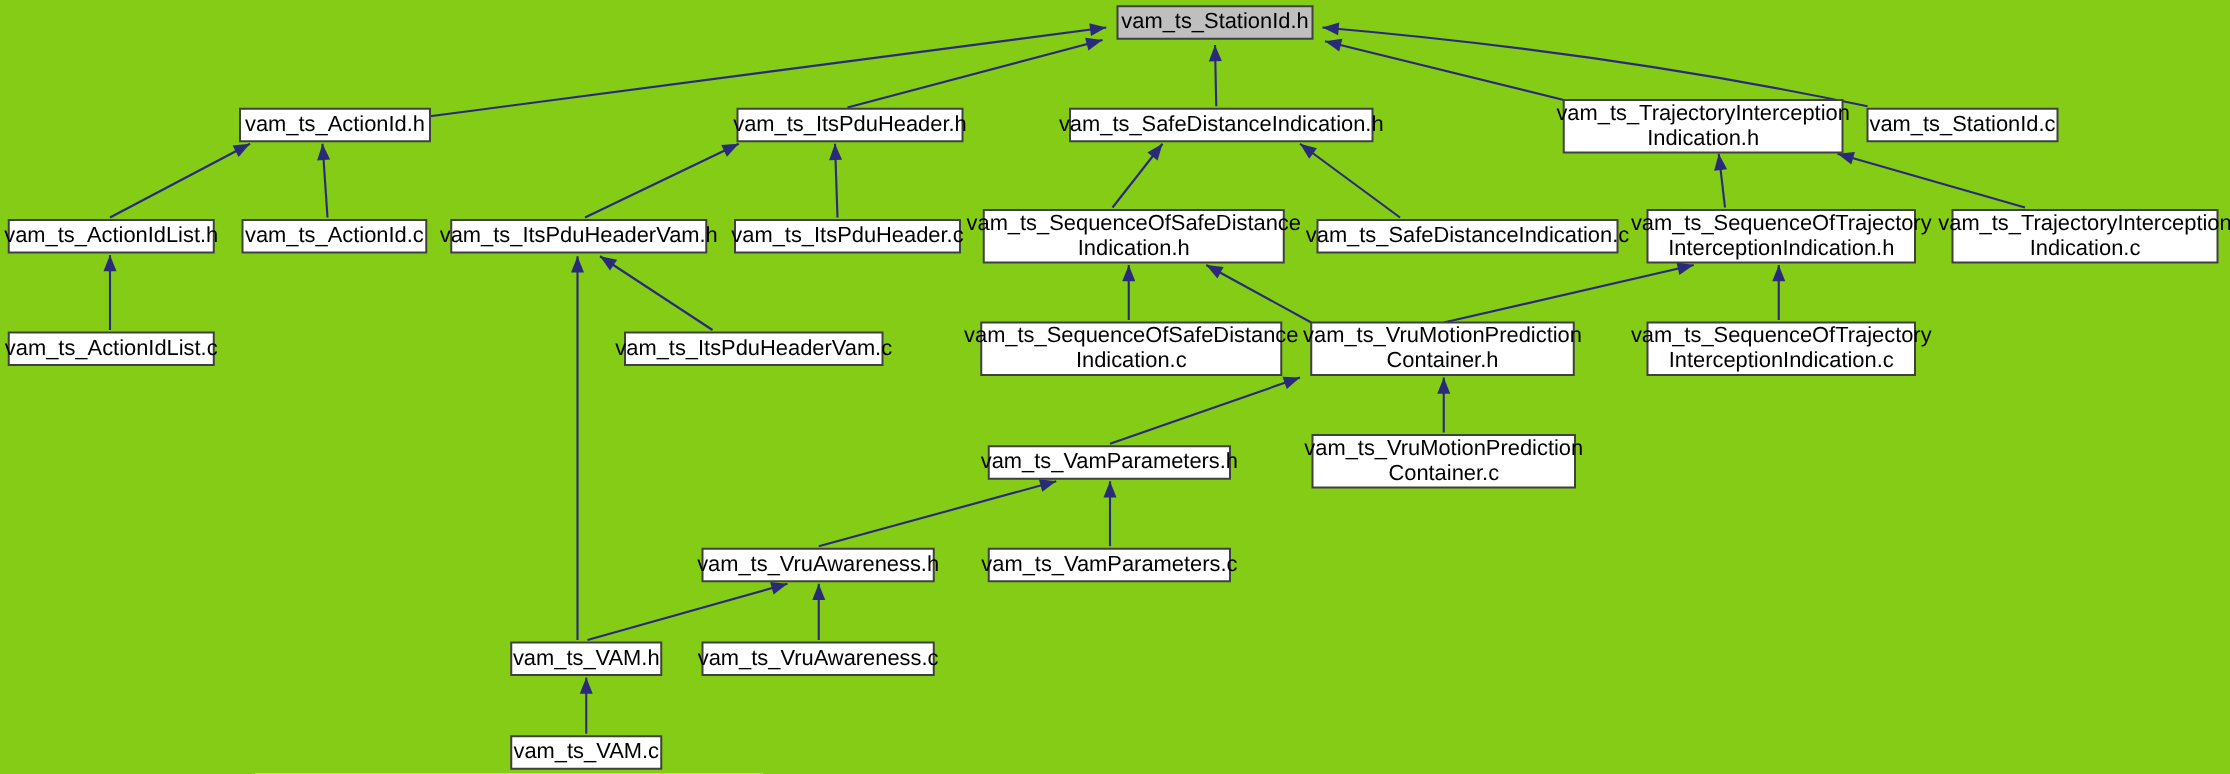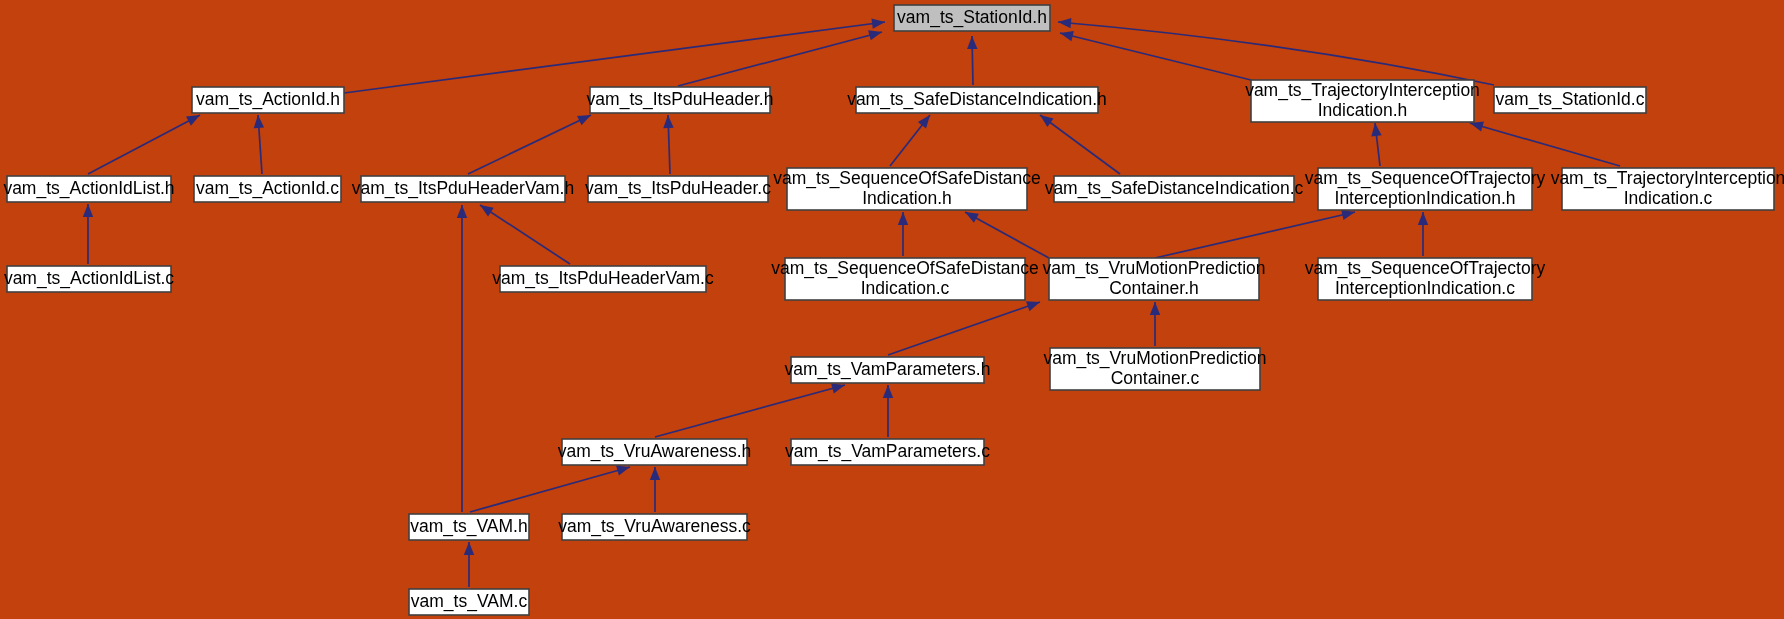--- a/index.html
+++ b/index.html
@@ -15,7 +15,7 @@
     width: 1784px;
     height: 619px;
     overflow: hidden;
-    background: #c2410c;
+    background: #84cc16;
   }
   svg#graph {
     display: block;

